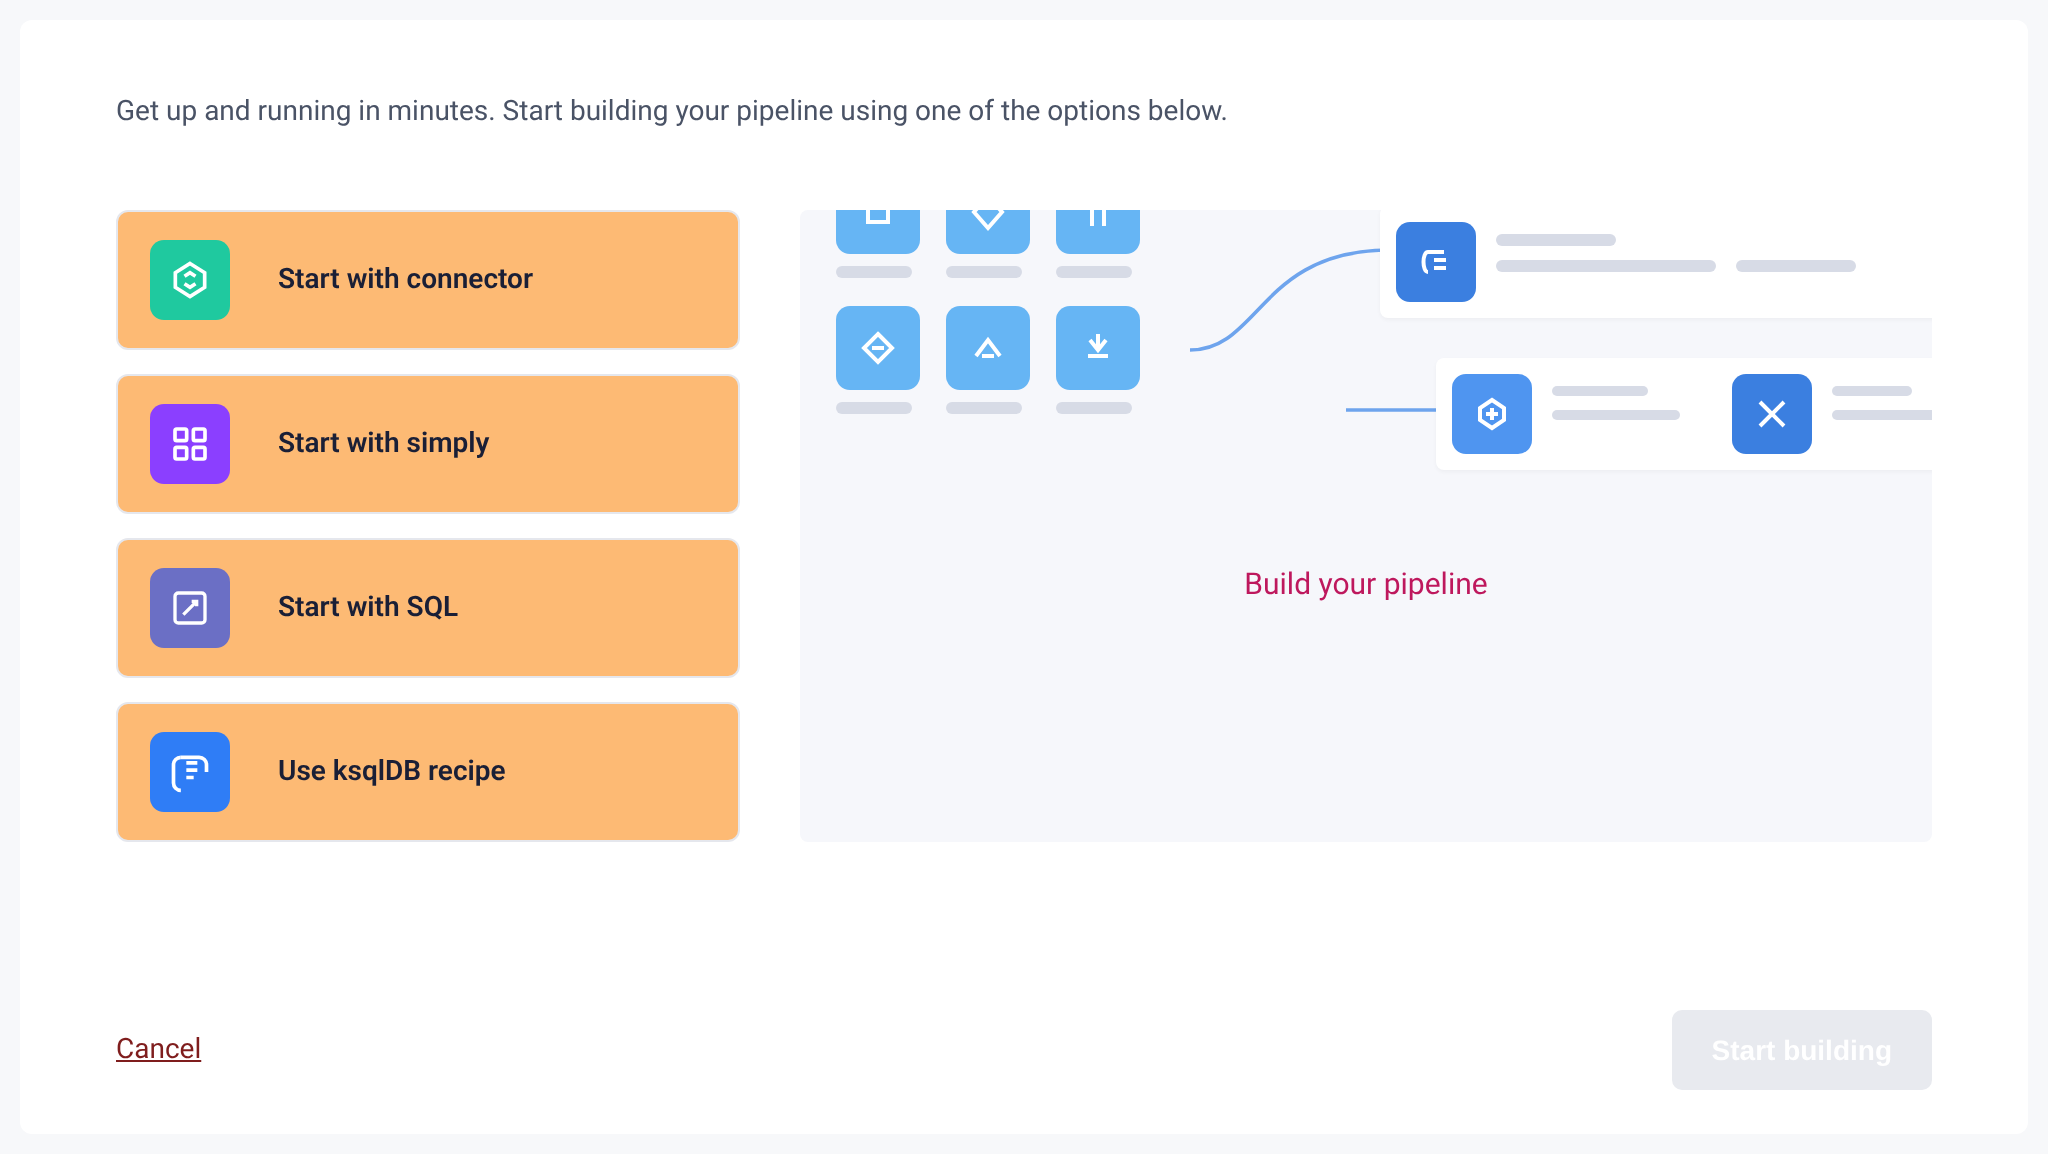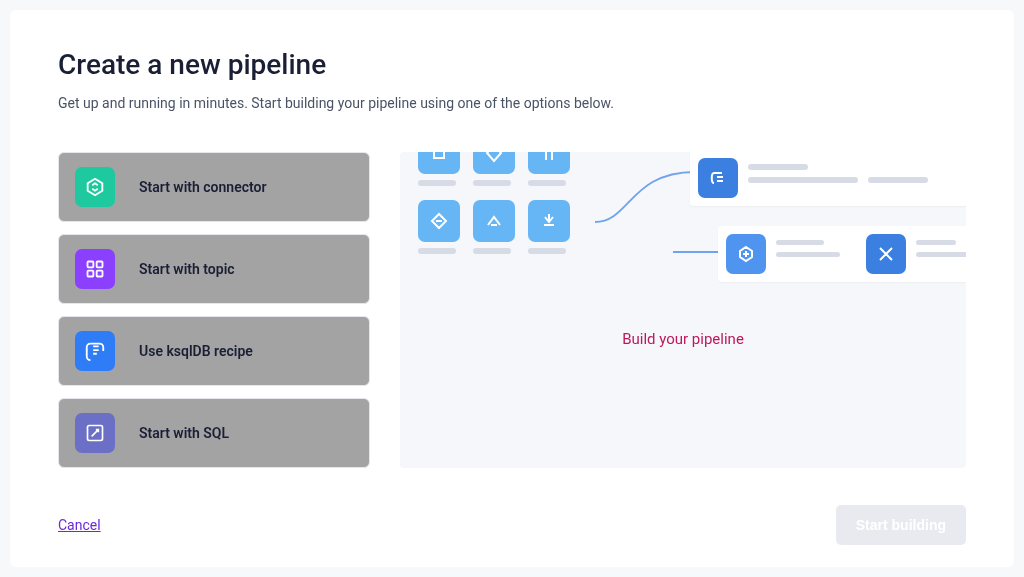--- a/index.html
+++ b/index.html
@@ -155,7 +155,6 @@
 <body>
 
 <div class="page">
-  <h1>Create a new pipeline</h1>
   <div class="subtitle">Get up and running in minutes. Start building your pipeline using one of the options below.</div>
 
   <div class="content">

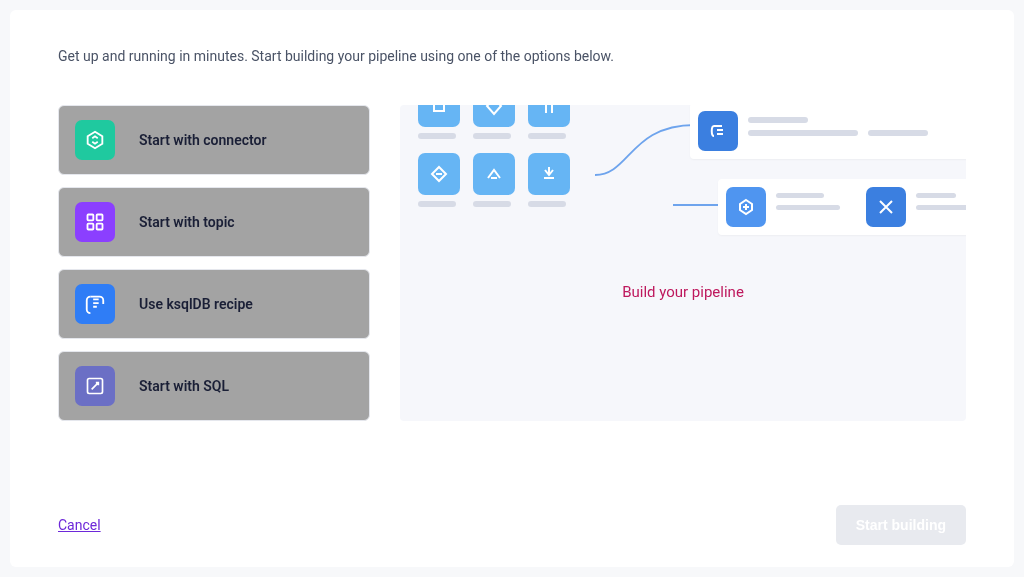--- a/index.html
+++ b/index.html
@@ -47,7 +47,7 @@
     border-radius: 6px;
     padding: 14px 16px;
     cursor: pointer;
-    background: #a3a3a3;
+    background: #fdba74;
   }
   .option-icon {
     width: 40px;

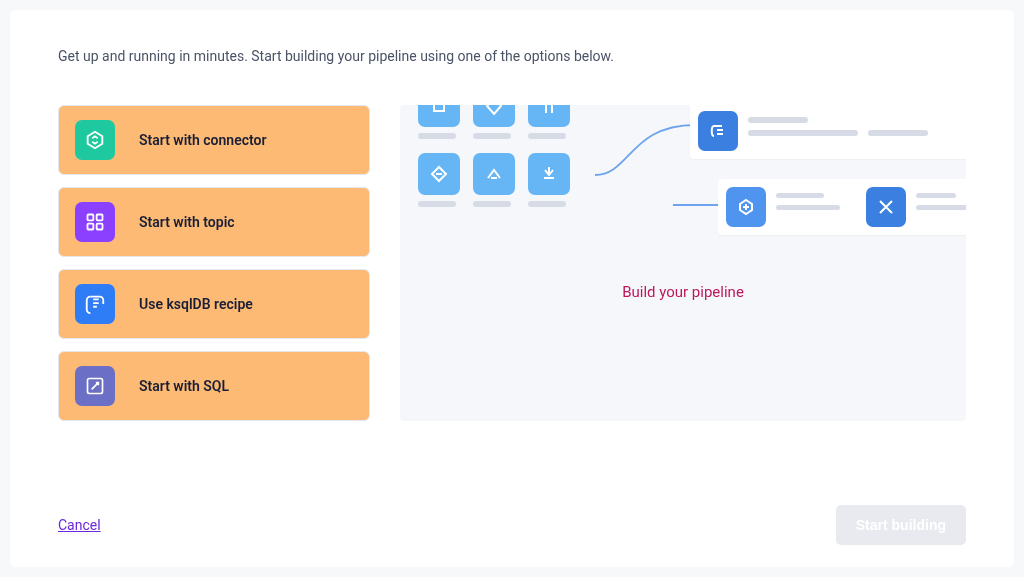--- a/index.html
+++ b/index.html
@@ -179,7 +179,7 @@
               <rect x="14" y="14" width="7" height="7" rx="1"></rect>
             </svg>
         </div>
-        <div class="option-label">Start with topic</div>
+        <div class="option-label">Start with simply</div>
       </div>
 
       <div class="option-card">

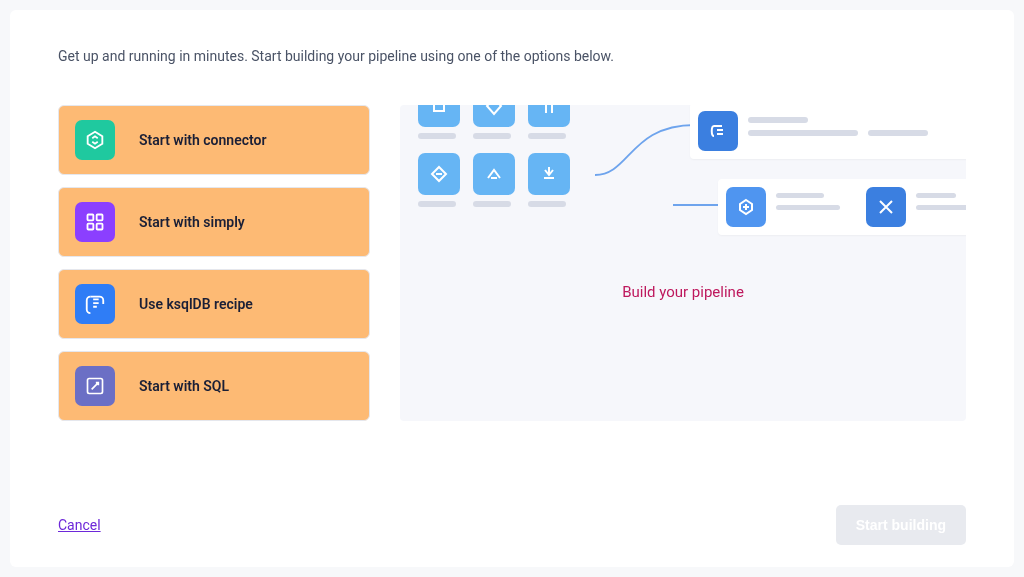--- a/index.html
+++ b/index.html
@@ -183,6 +183,16 @@
       </div>
 
       <div class="option-card">
+        <div class="option-icon ic-sql">
+          <svg width="20" height="20" viewBox="0 0 24 24" fill="none" stroke="#fff" stroke-width="2">
+              <rect x="3" y="3" width="18" height="18" rx="2"></rect>
+              <path d="M8 16 L16 8 M13 8 L16 8 L16 11"></path>
+            </svg>
+        </div>
+        <div class="option-label">Start with SQL</div>
+      </div>
+
+      <div class="option-card">
         <div class="option-icon ic-recipe">
           <svg width="22" height="22" viewBox="0 0 24 24" fill="none" stroke="#fff" stroke-width="2">
               <path d="M7 4 L17 4 A4 4 0 0 1 21 8 L21 12"></path>
@@ -191,16 +201,6 @@
             </svg>
         </div>
         <div class="option-label">Use ksqlDB recipe</div>
-      </div>
-
-      <div class="option-card">
-        <div class="option-icon ic-sql">
-          <svg width="20" height="20" viewBox="0 0 24 24" fill="none" stroke="#fff" stroke-width="2">
-              <rect x="3" y="3" width="18" height="18" rx="2"></rect>
-              <path d="M8 16 L16 8 M13 8 L16 8 L16 11"></path>
-            </svg>
-        </div>
-        <div class="option-label">Start with SQL</div>
       </div>
 
     </div>

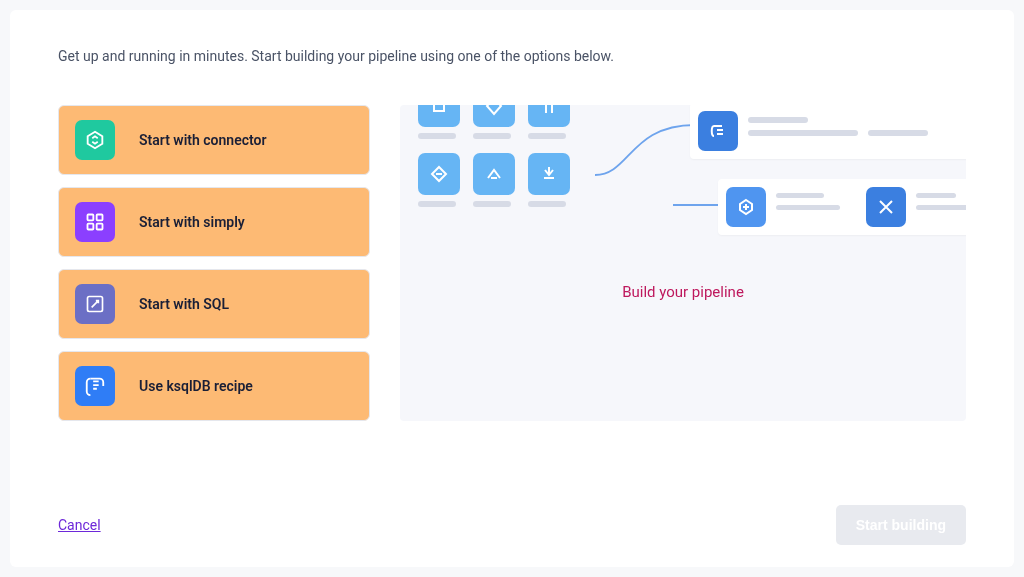--- a/index.html
+++ b/index.html
@@ -106,7 +106,7 @@
     align-items: center;
   }
   .cancel-link {
-    color: #6d28d9;
+    color: #7f1d1d;
     font-size: 14px;
     text-decoration: underline;
     cursor: pointer;

